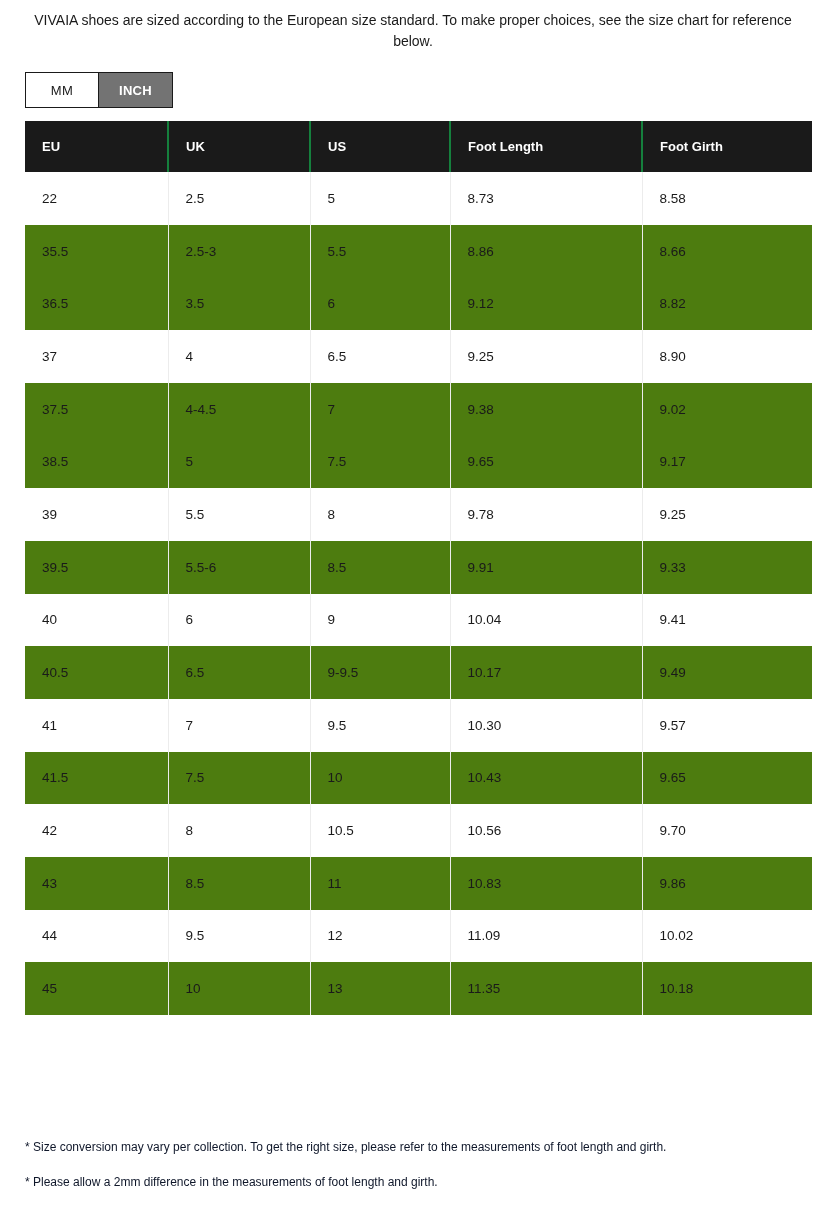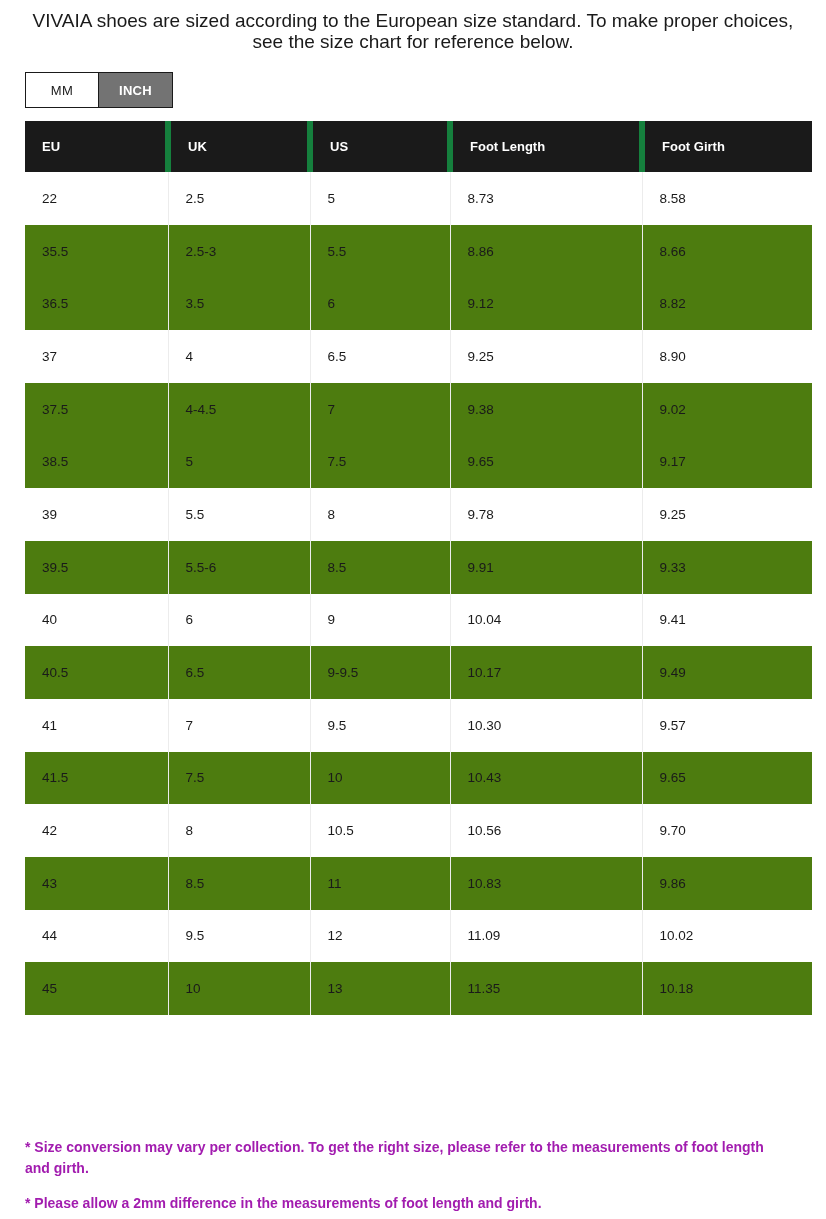--- a/index.html
+++ b/index.html
@@ -24,7 +24,7 @@
     top: 10px;
     width: 776px;
     text-align: center;
-    font-size: 19px;
+    font-size: 14px;
     line-height: 21px;
     color: #1a1a1a;
   }

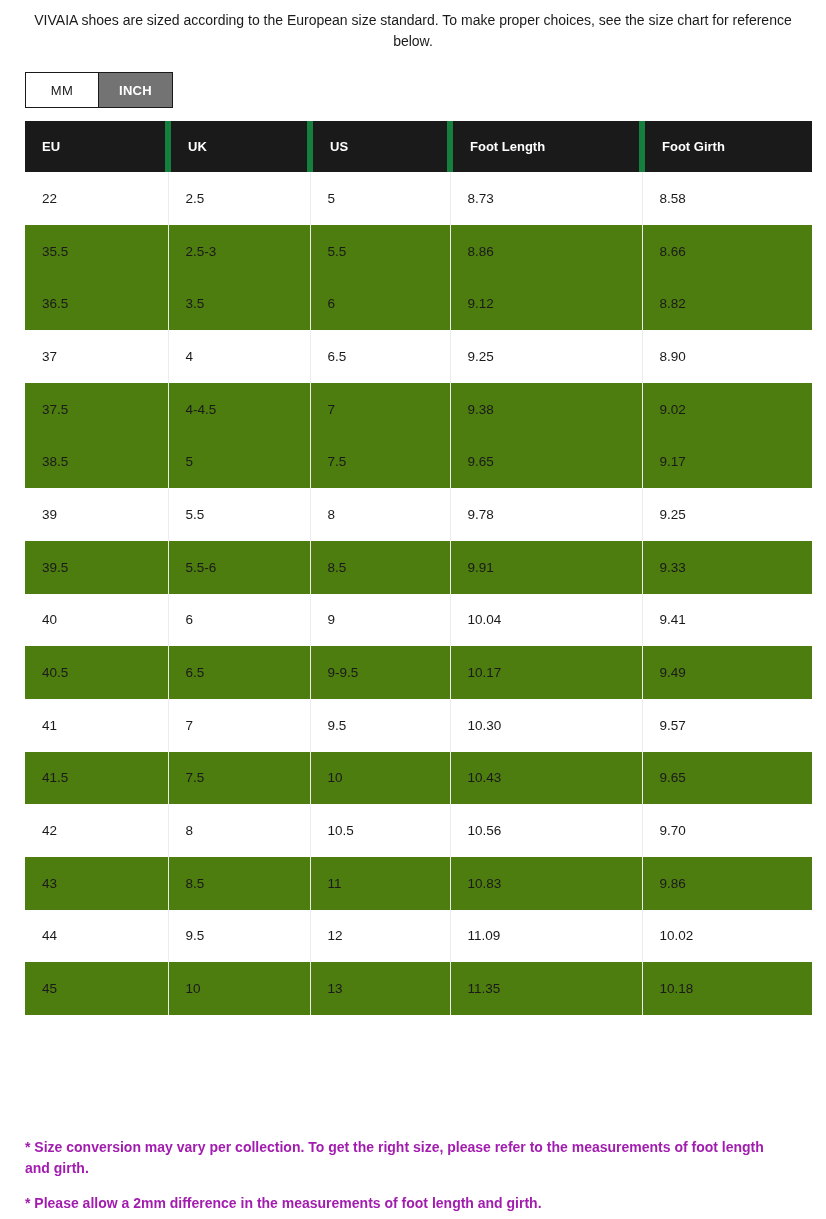--- a/index.html
+++ b/index.html
@@ -90,7 +90,7 @@
     text-align: left;
     height: 51px;
     padding: 0 0 0 17px;
-    border-right: 6px solid #15803d;
+    border-right: 2px solid #15803d;
     vertical-align: middle;
     box-sizing: border-box;
   }

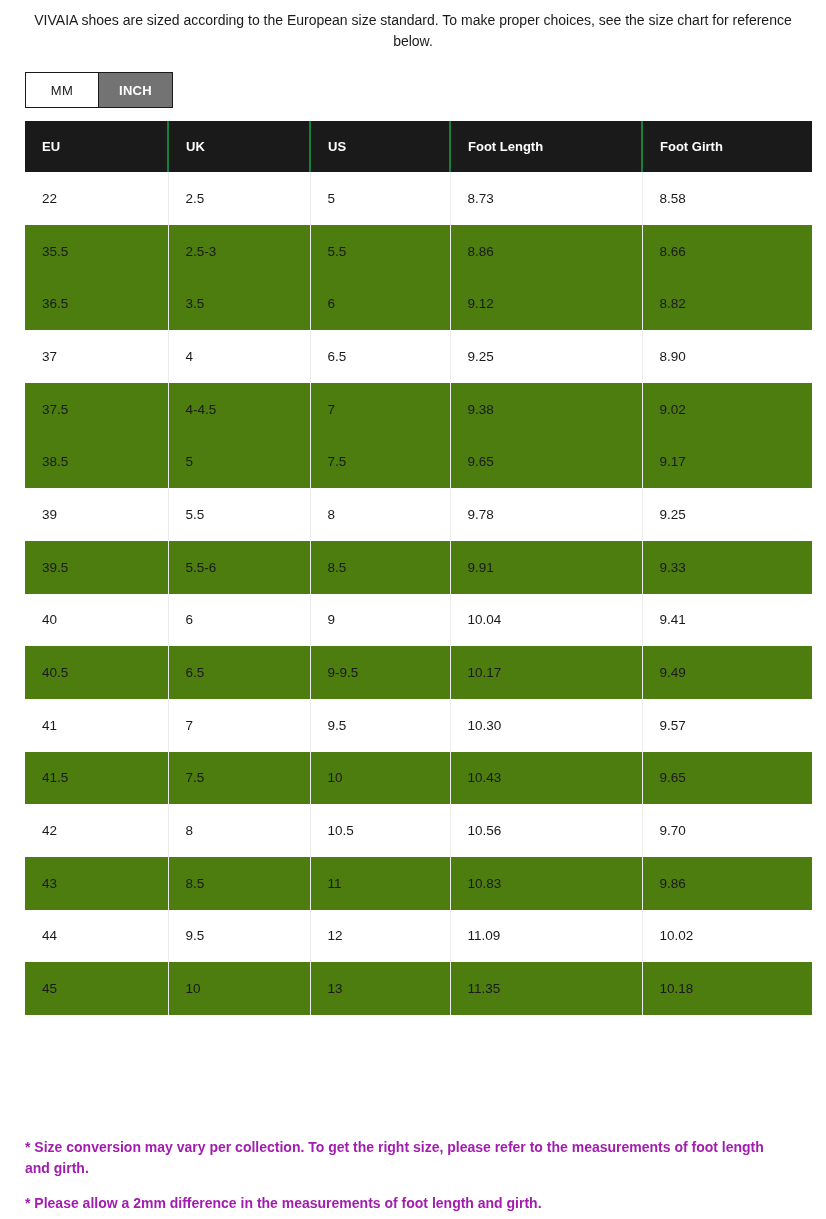--- a/index.html
+++ b/index.html
@@ -125,11 +125,10 @@
     width: 760px;
   }
   .note {
-    font-size: 14px;
+    font-size: 12px;
     line-height: 21px;
-    color: #a21caf;
+    color: #0f172a;
     margin-bottom: 14px;
-    font-weight: bold;
   }
   .note:last-child { margin-bottom: 0; }
 </style>

